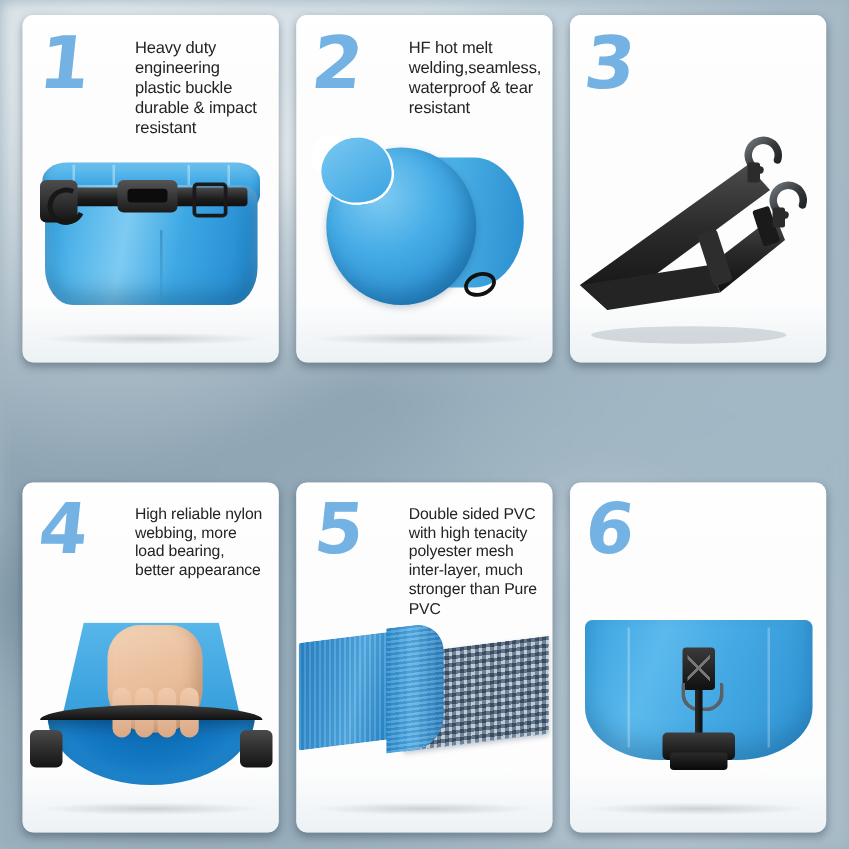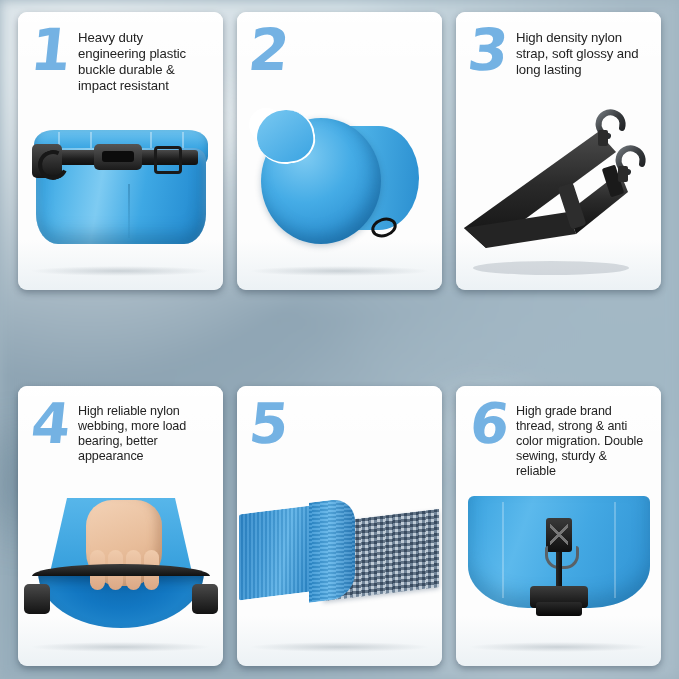--- a/index.html
+++ b/index.html
@@ -57,7 +57,7 @@
   }
   .desc{
     font-size:13.2px;line-height:1.21;color:#232323;
-    padding-top:4px;letter-spacing:-.1px;
+    padding-top:4px;letter-spacing:-.1px;margin-left:30px;
   }
   .r2 .desc{font-size:12.6px;line-height:1.2;}
   .r2 .num{font-size:56px;}

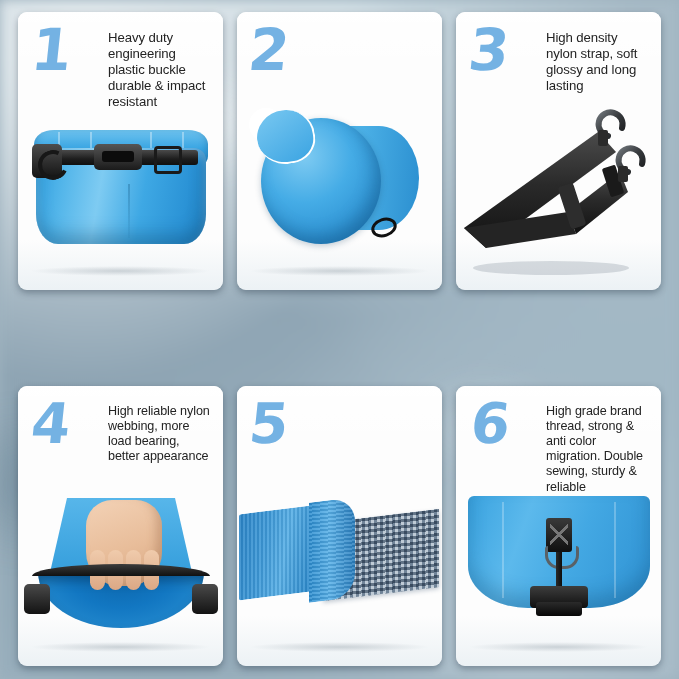--- a/index.html
+++ b/index.html
@@ -232,6 +232,7 @@
   <div class="card r1 c2">
     <div class="head">
       <div class="num">2</div>
+      <div class="desc">HF hot melt welding,seamless, waterproof &amp; tear resistant</div>
     </div>
     <div class="photo">
       <div class="artwrap">

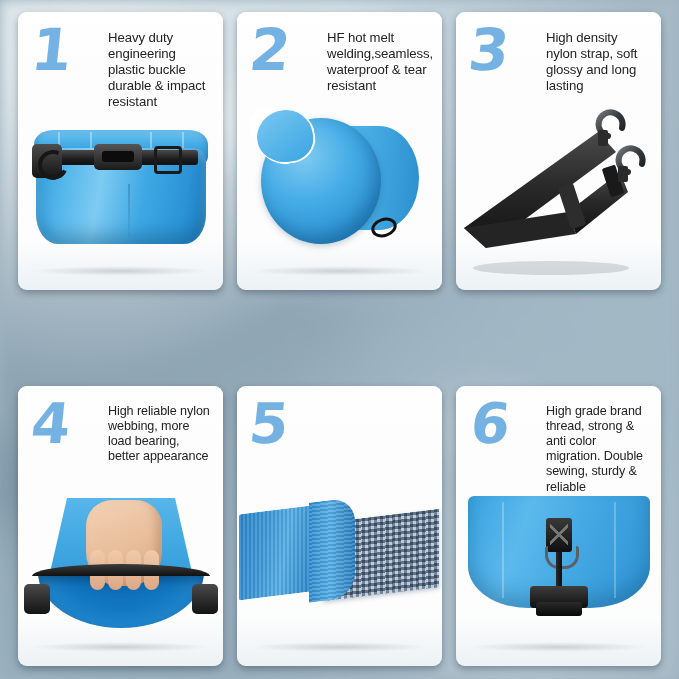--- a/index.html
+++ b/index.html
@@ -251,7 +251,6 @@
   <div class="card r1 c3">
     <div class="head">
       <div class="num">3</div>
-      <div class="desc">High density nylon strap, soft glossy and long lasting</div>
     </div>
     <div class="photo">
       <svg class="strap3" viewBox="0 0 205 182">

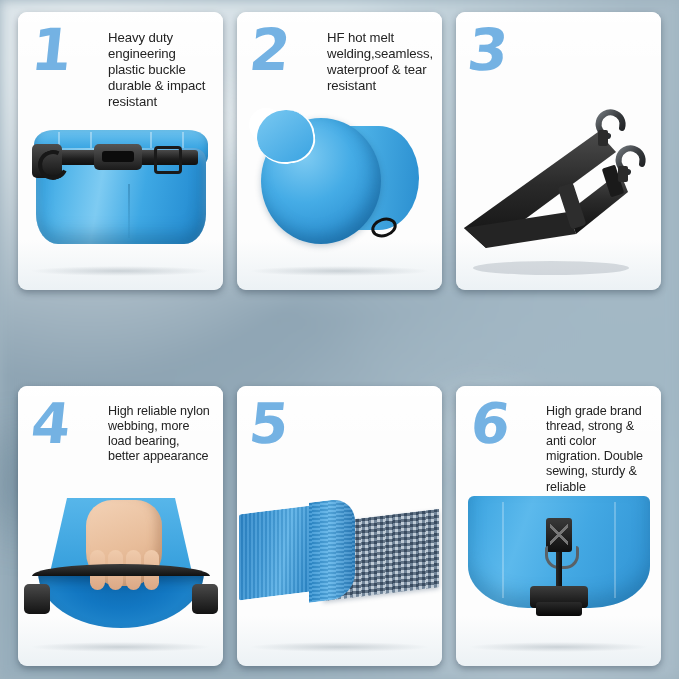--- a/index.html
+++ b/index.html
@@ -308,6 +308,7 @@
   <div class="card r2 c2">
     <div class="head">
       <div class="num">5</div>
+      <div class="desc">Double sided PVC with high tenacity polyester mesh inter-layer, much stronger than Pure PVC</div>
     </div>
     <div class="photo">
       <div class="mat5">

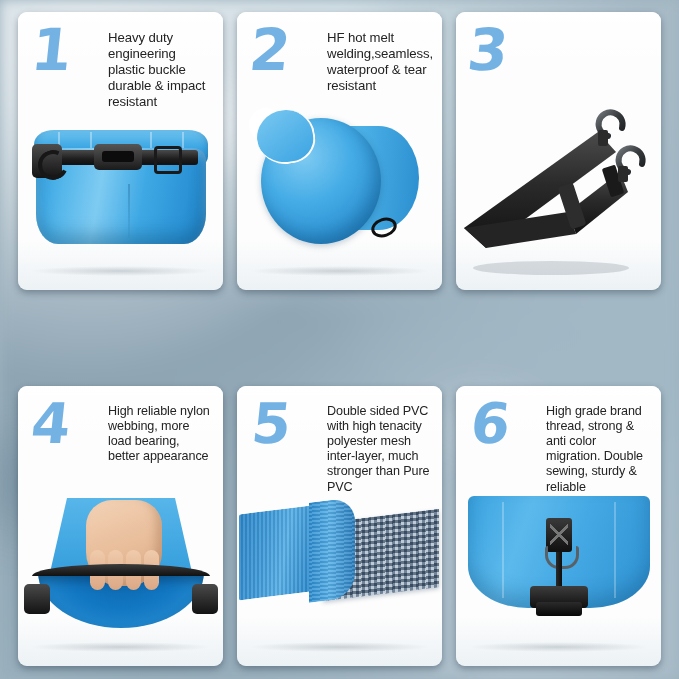--- a/index.html
+++ b/index.html
@@ -323,7 +323,6 @@
   <div class="card r2 c3">
     <div class="head">
       <div class="num">6</div>
-      <div class="desc">High grade brand thread, strong &amp; anti color migration. Double sewing, sturdy &amp; reliable</div>
     </div>
     <div class="photo">
       <div class="artwrap">

